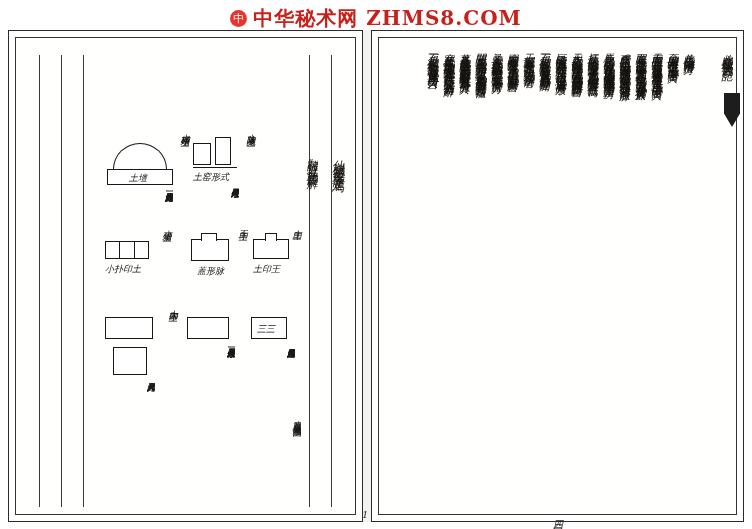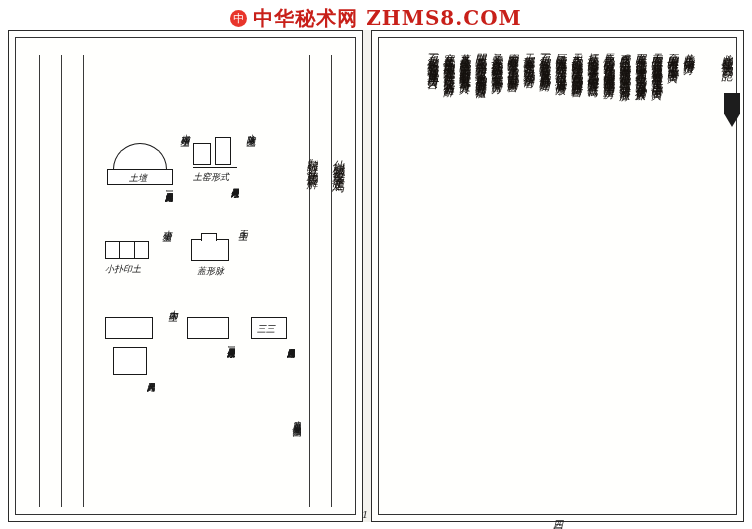--- a/index.html
+++ b/index.html
@@ -330,6 +330,12 @@
         <div class="fig-label-h" style="left:8px; top:42px;">蓋形脉</div>
       </div>
 
+      <div class="fig" style="left:160px; top:96px; width:50px; height:72px;">
+        <div class="fig-label" style="right:0; top:0; height:36px;">土印王</div>
+        <div class="shape" style="left:0px; top:16px; width:36px; height:20px;"></div>
+        <div class="shape" style="left:12px; top:10px; width:12px; height:8px; border-bottom:none;"></div>
+        <div class="fig-label-h" style="left:0px; top:40px;">土印王</div>
+      </div>
 
       <div class="fig" style="left:10px; top:176px; width:76px; height:96px;">
         <div class="fig-label" style="right:0; top:0; height:50px;">大御印土</div>

